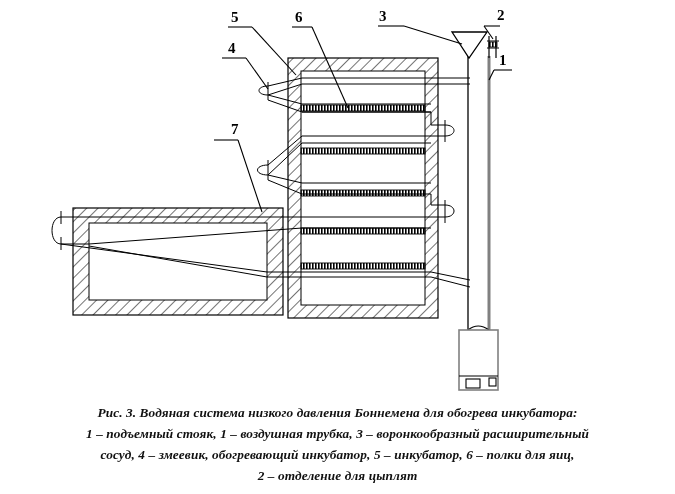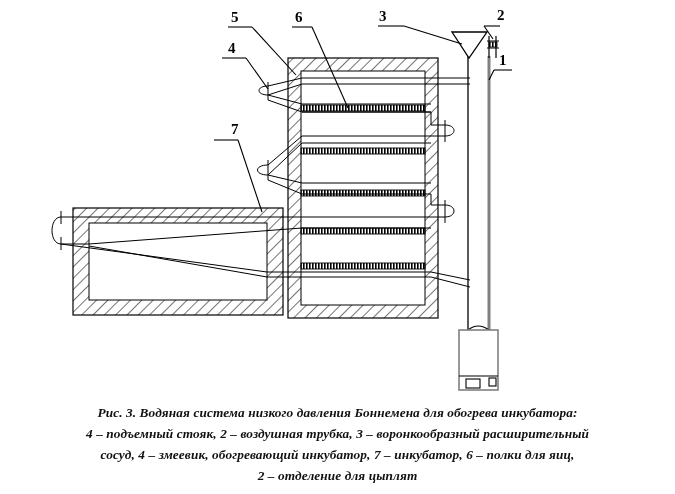--- a/index.html
+++ b/index.html
@@ -183,7 +183,7 @@
 
   <div class="caption">
     <span class="cl">Рис. 3. Водяная система низкого давления Боннемена для обогрева инкубатора:</span>
-    <span class="cl">4 – подъемный стояк, 2 – воздушная трубка, 3 – воронкообразный расширительный</span>
+    <span class="cl">1 – подъемный стояк, 1 – воздушная трубка, 3 – воронкообразный расширительный</span>
     <span class="cl">сосуд, 4 – змеевик, обогревающий инкубатор, 7 – инкубатор, 6 – полки для яиц,</span>
     <span class="cl">2 – отделение для цыплят</span>
   </div>

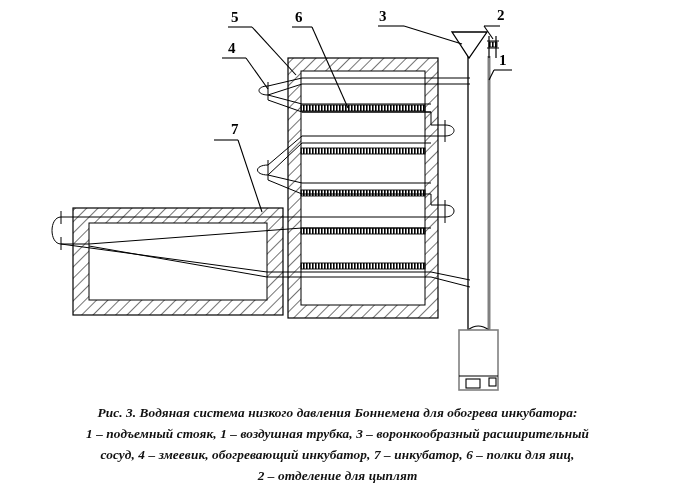--- a/index.html
+++ b/index.html
@@ -184,7 +184,7 @@
   <div class="caption">
     <span class="cl">Рис. 3. Водяная система низкого давления Боннемена для обогрева инкубатора:</span>
     <span class="cl">1 – подъемный стояк, 1 – воздушная трубка, 3 – воронкообразный расширительный</span>
-    <span class="cl">сосуд, 4 – змеевик, обогревающий инкубатор, 7 – инкубатор, 6 – полки для яиц,</span>
+    <span class="cl">сосуд, 4 – змеевик, обогревающий инкубатор, 5 – инкубатор, 6 – полки для яиц,</span>
     <span class="cl">2 – отделение для цыплят</span>
   </div>
 

